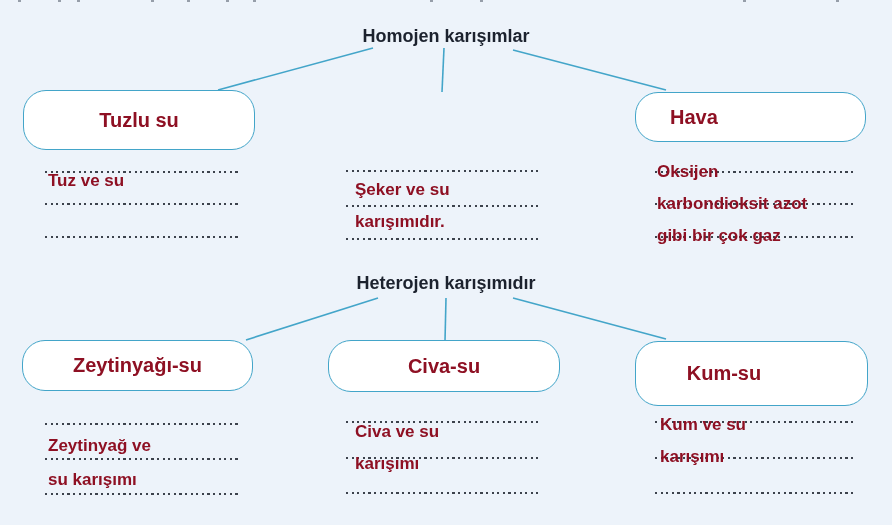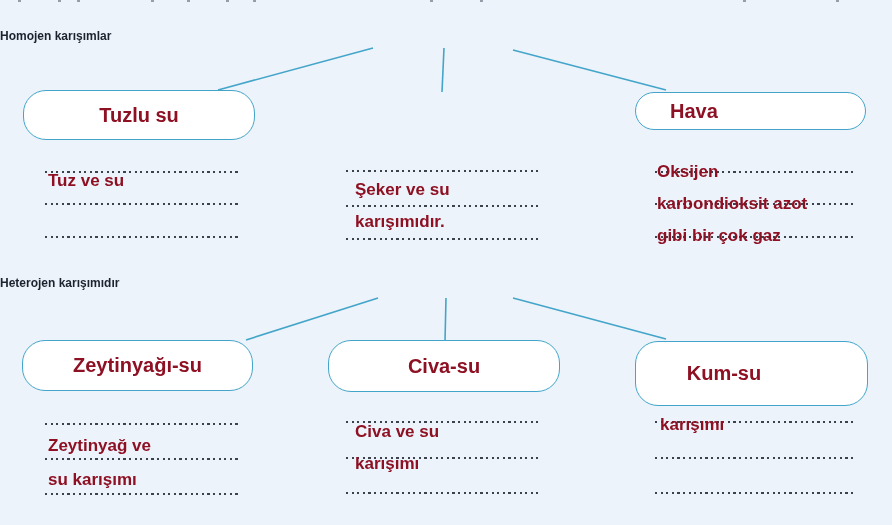--- a/index.html
+++ b/index.html
@@ -14,7 +14,7 @@
   .connectors line{stroke:var(--node-border,#43a5c9);stroke-width:1.6;fill:none;}
   .section-title{
     position:absolute;left:0;width:100%;
-    text-align:left;font-weight:bold;font-size:12px;line-height:20px;
+    text-align:center;font-weight:bold;font-size:18px;line-height:20px;
     color:var(--title-text,#1c222e);z-index:2;
   }
   .node{

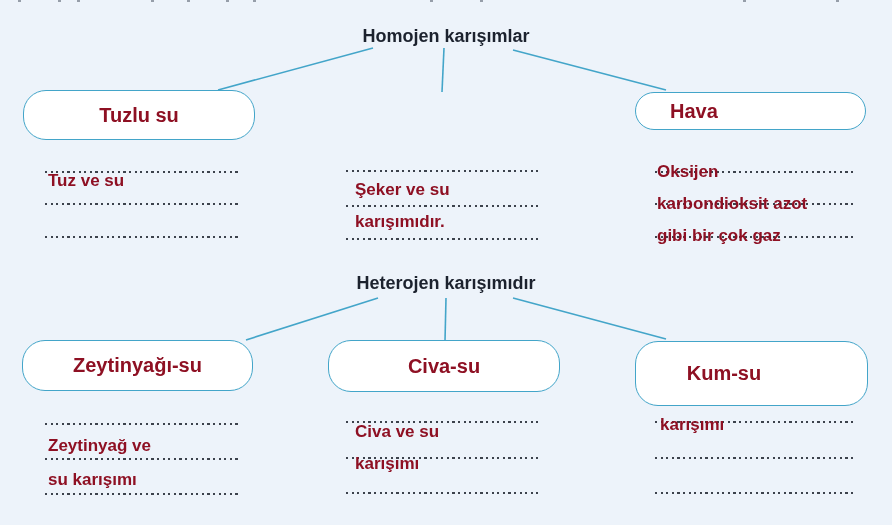--- a/index.html
+++ b/index.html
@@ -76,7 +76,7 @@
   <div class="section-title" style="top:26px">Homojen karışımlar</div>
   <div class="section-title" style="top:273px">Heterojen karışımıdır</div>
 
-  <div class="node" style="left:23px;top:90px;width:232px;height:50px">
+  <div class="node" style="left:23px;top:90px;width:232px;height:60px">
     <span class="node-label">Tuzlu su</span>
   </div>
   <div class="node left-label" style="left:635px;top:92px;width:231px;height:38px">

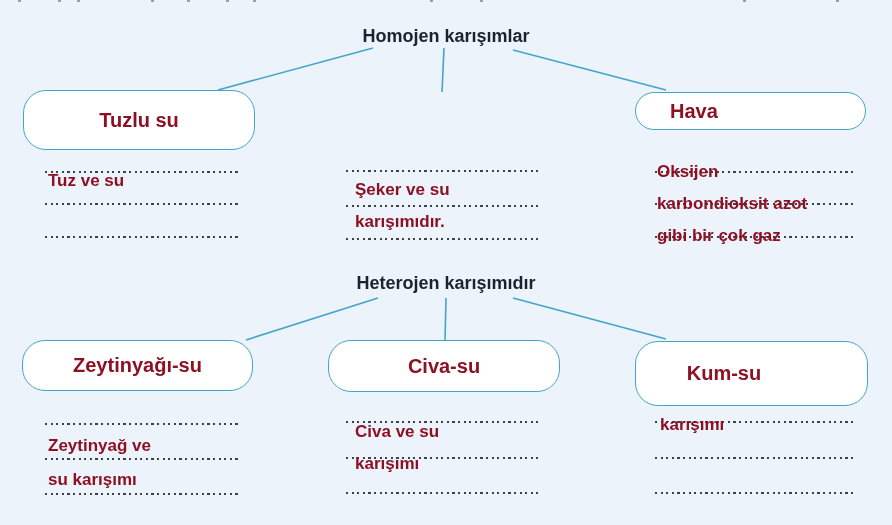--- a/index.html
+++ b/index.html
@@ -79,7 +79,7 @@
   <div class="node" style="left:23px;top:90px;width:232px;height:60px">
     <span class="node-label">Tuzlu su</span>
   </div>
-  <div class="node left-label" style="left:635px;top:92px;width:231px;height:38px">
+  <div class="node left-label" style="left:635px;top:92px;width:231px;height:50px">
     <span class="node-label">Hava</span>
   </div>
 

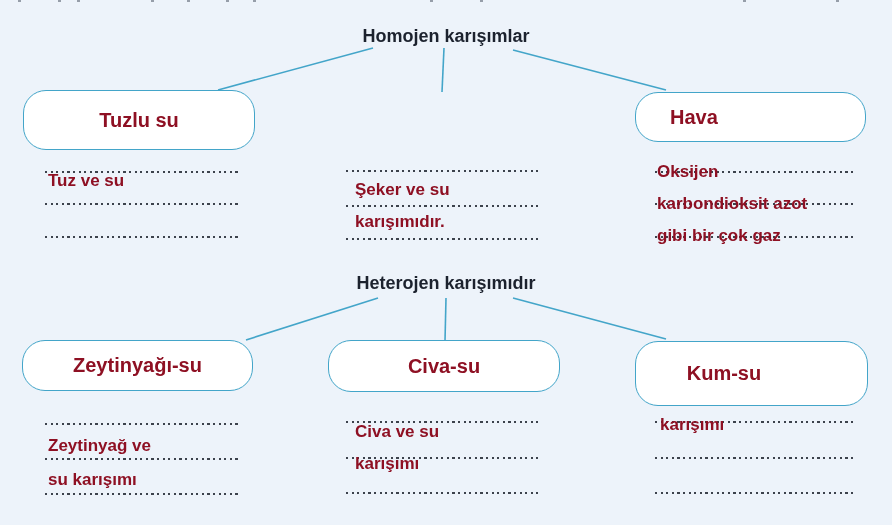--- a/index.html
+++ b/index.html
@@ -135,6 +135,7 @@
     <div>karışımı</div>
   </div>
   <div class="answer" style="left:660px;top:409px">
+    <div>Kum ve su</div>
     <div>karışımı</div>
   </div>
 

